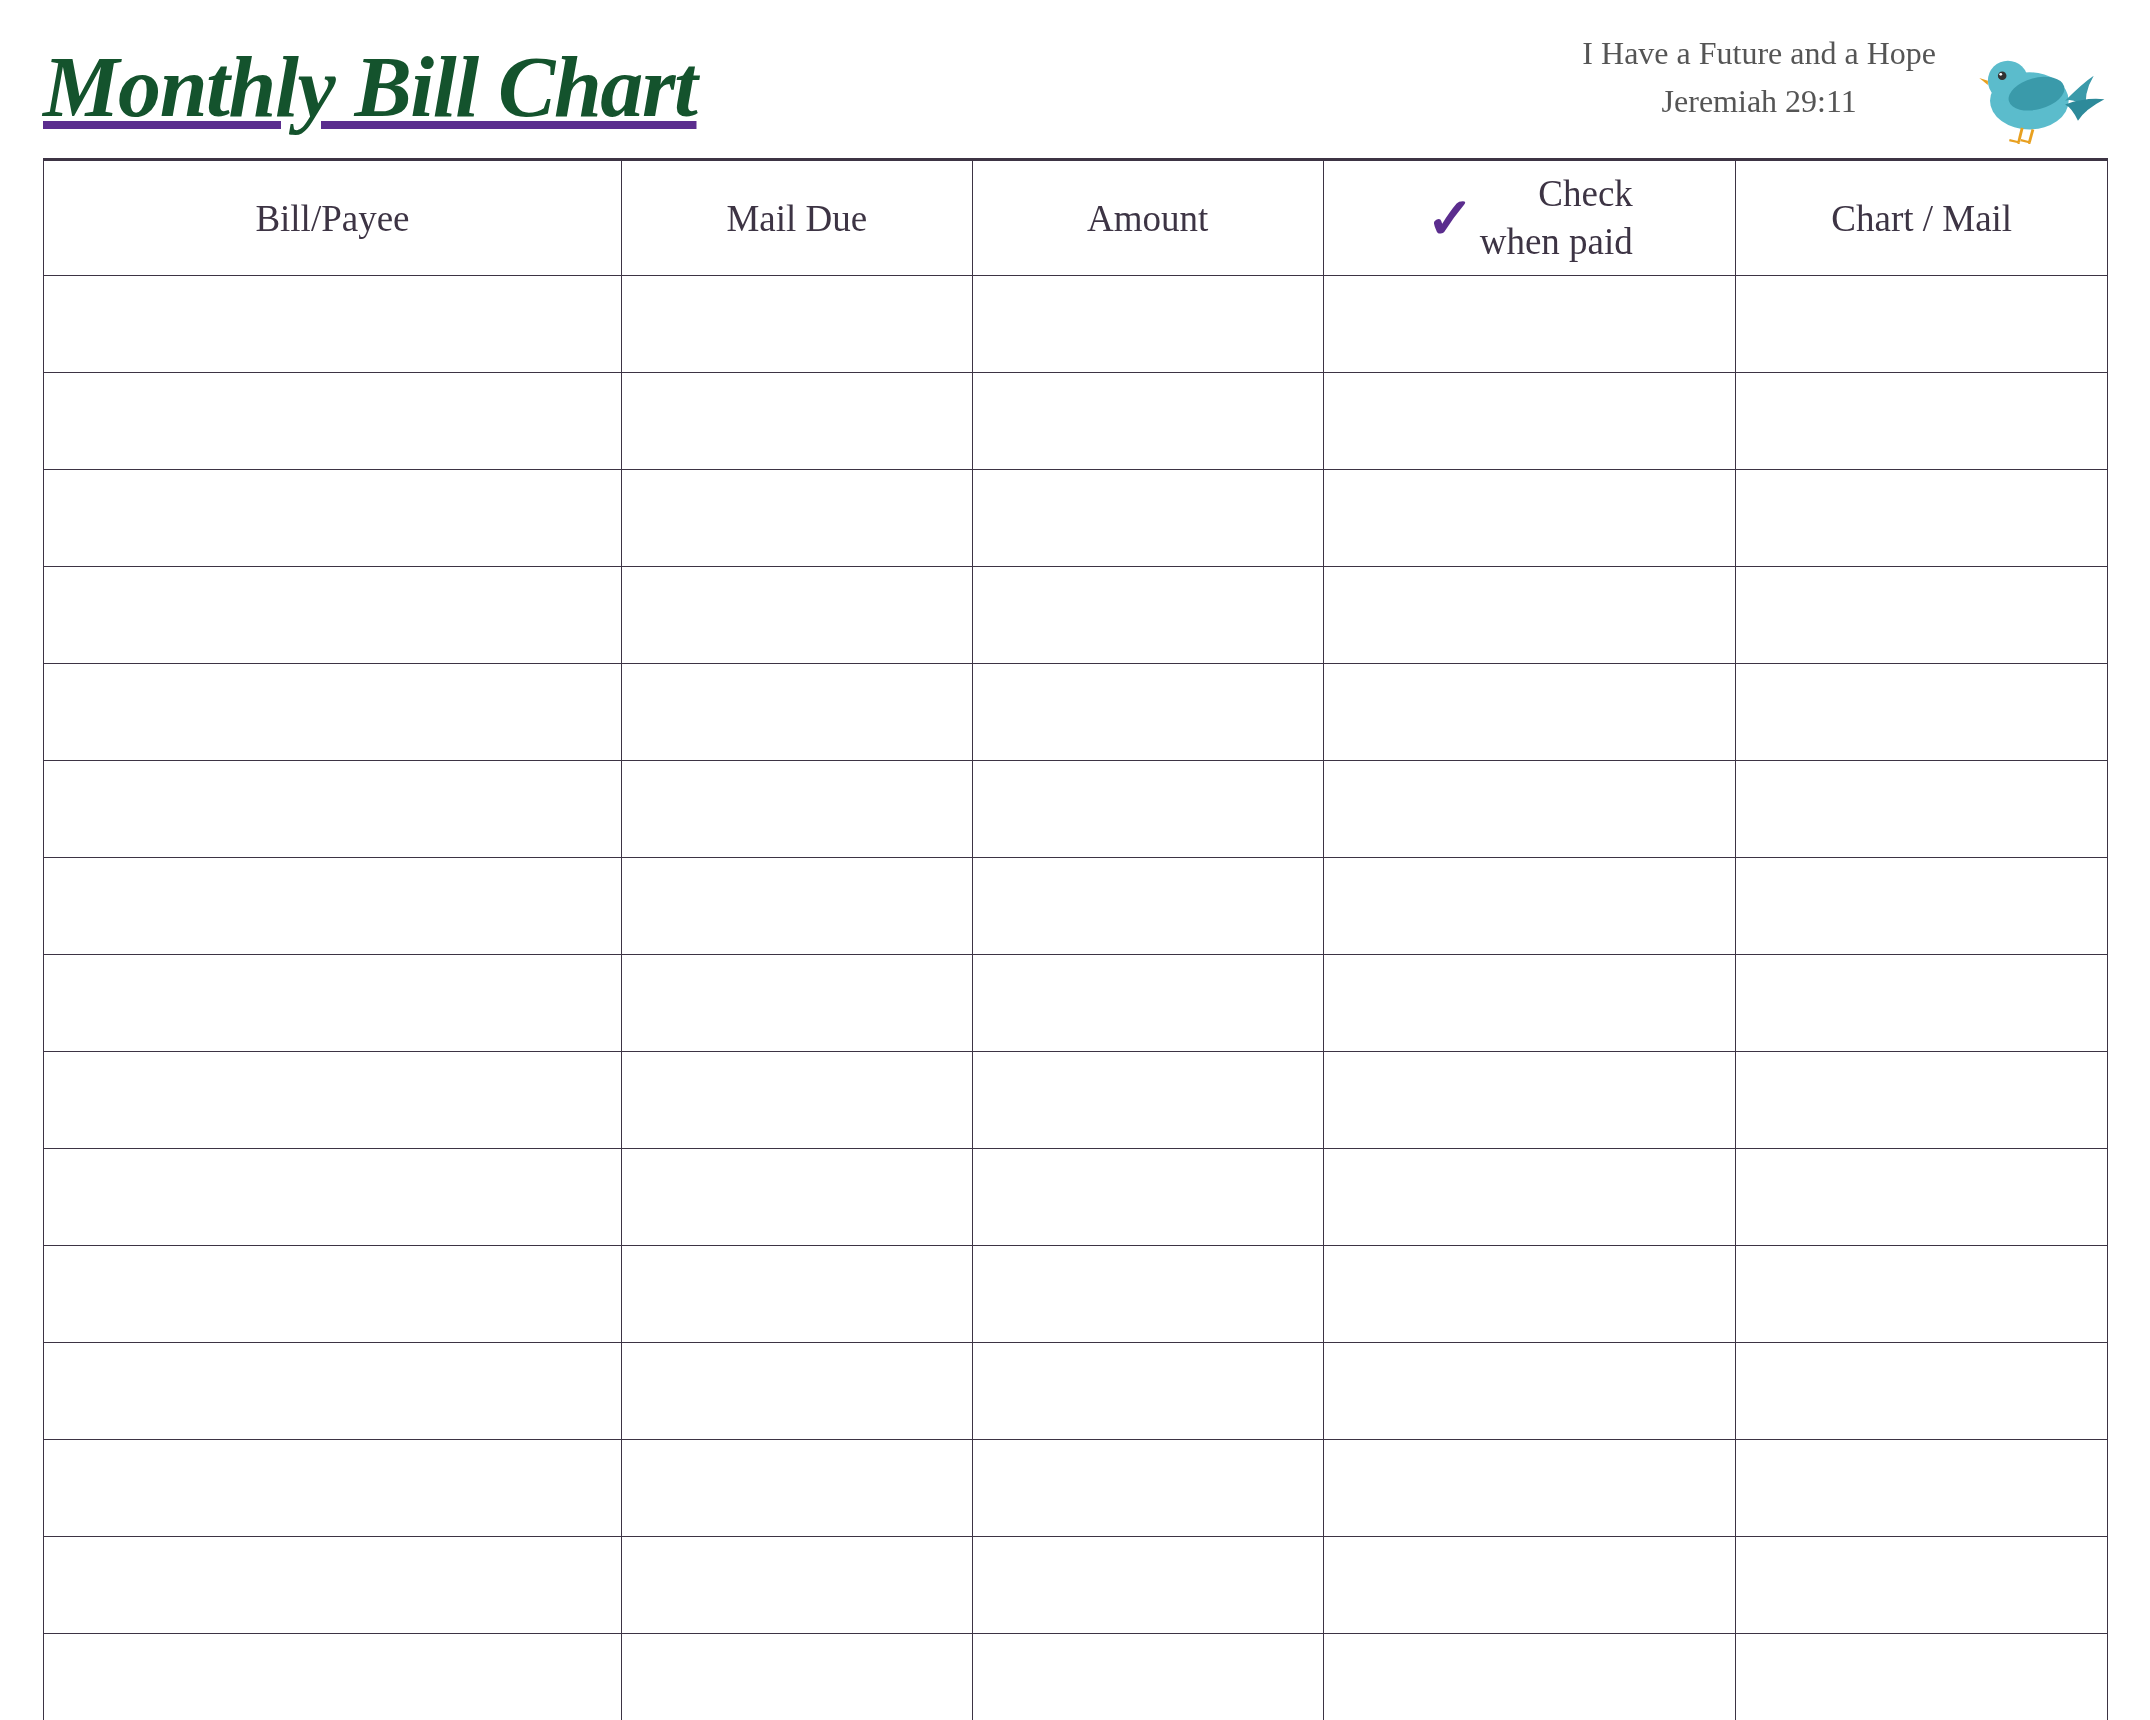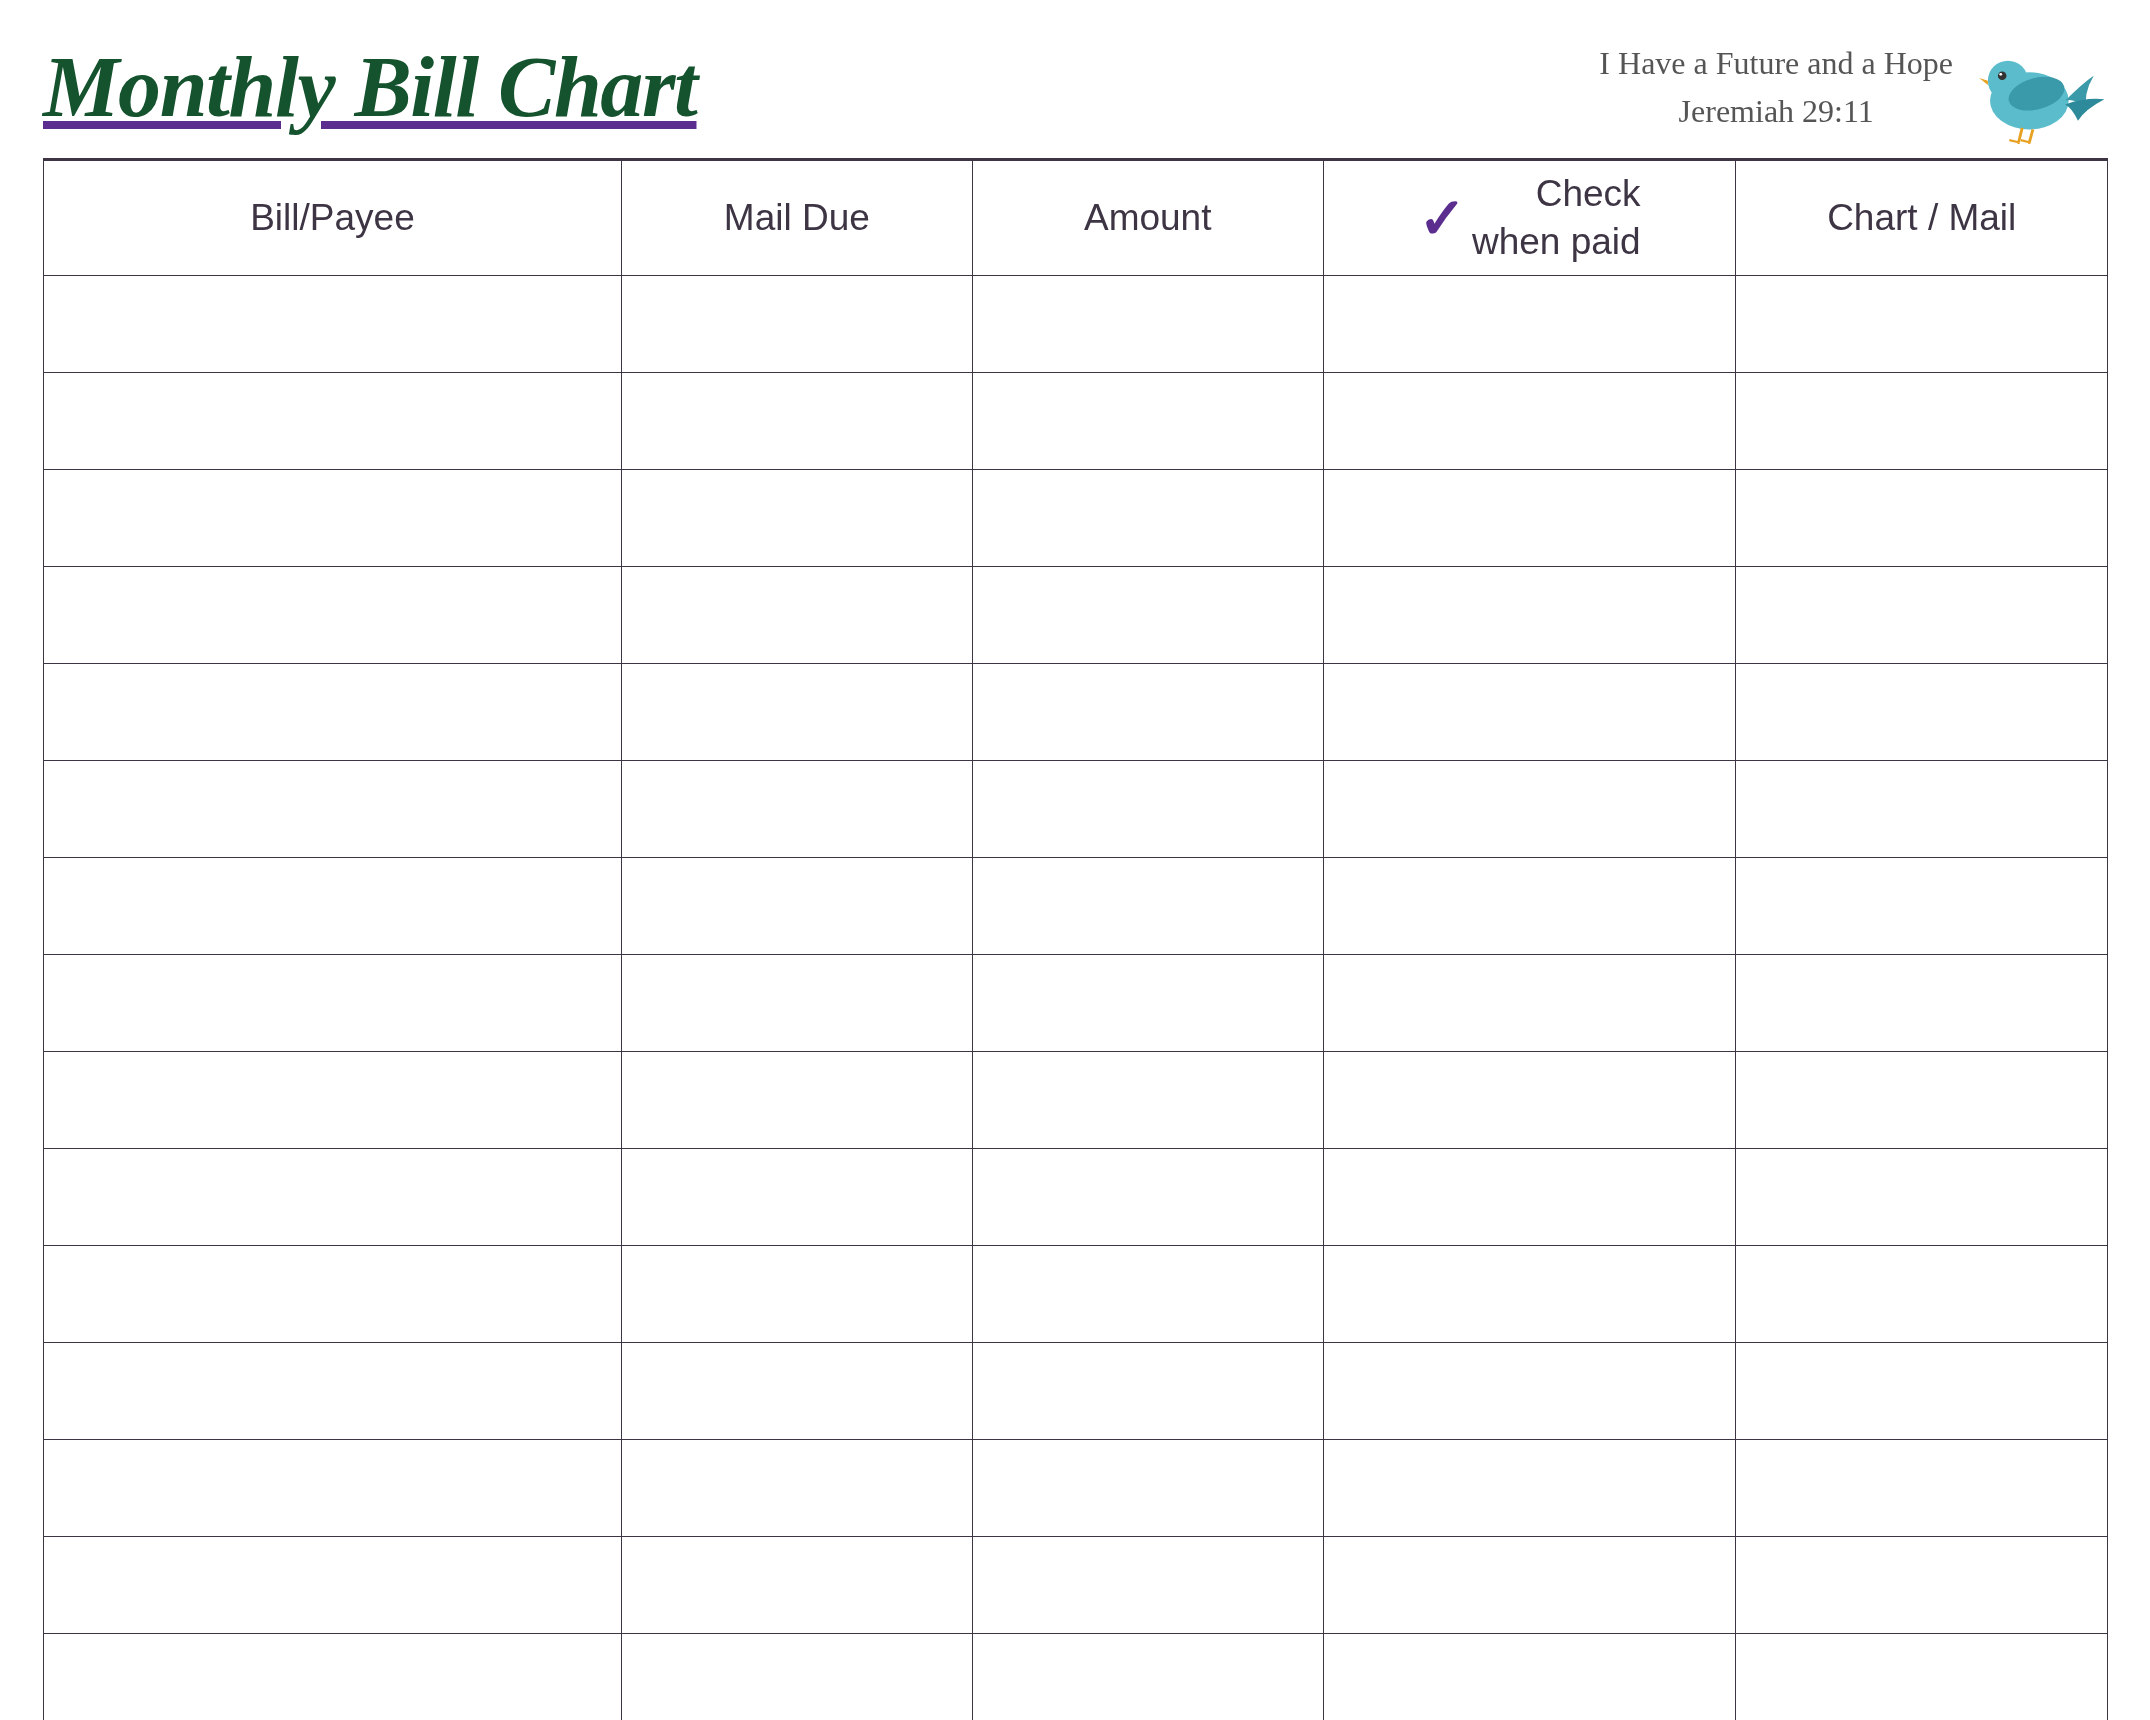--- a/index.html
+++ b/index.html
@@ -56,8 +56,7 @@
 
     .header-right {
       display: flex;
-      align-items: center;
-      gap: 12px;
+      gap: 29px;
     }
 
     .verse-text {

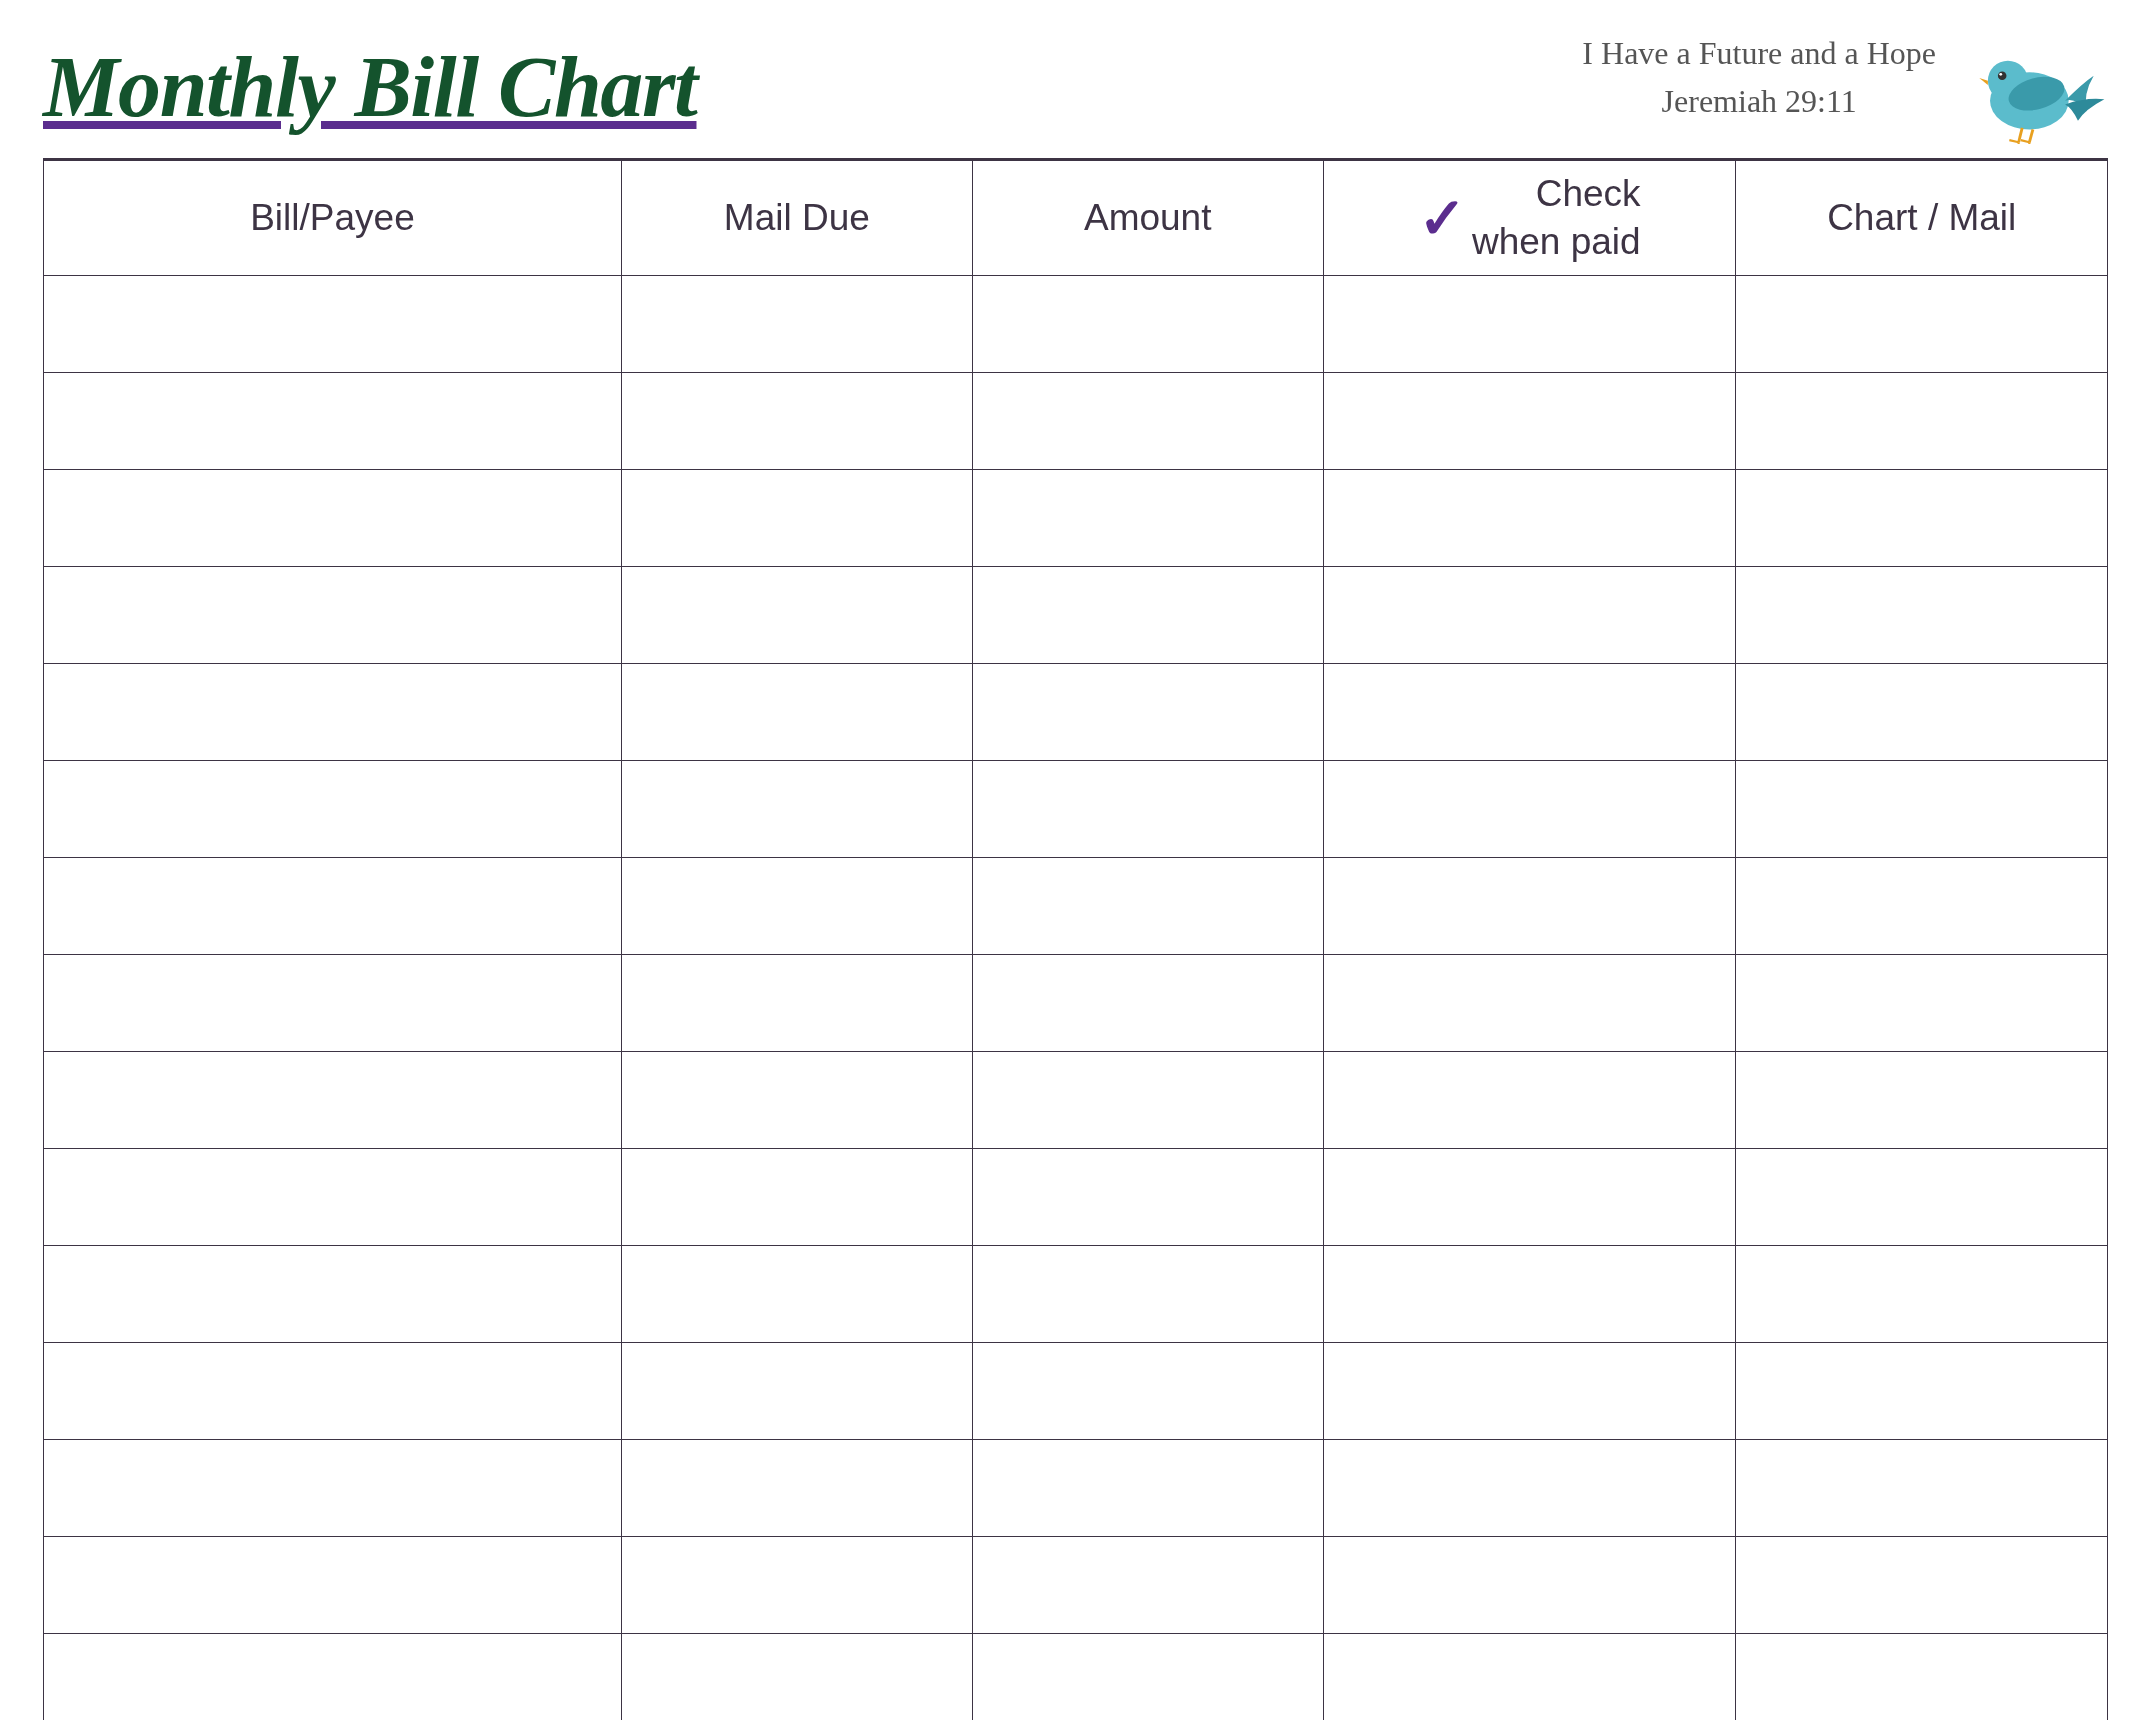--- a/index.html
+++ b/index.html
@@ -99,7 +99,7 @@
       font-size: 37px;
       font-weight: normal;
       color: #3d3444;
-      font-family: Liberation Sans, sans-serif;
+      font-family: Liberation Serif, serif;
       height: 115px;
       padding: 7.2px 14.3px;
     }

